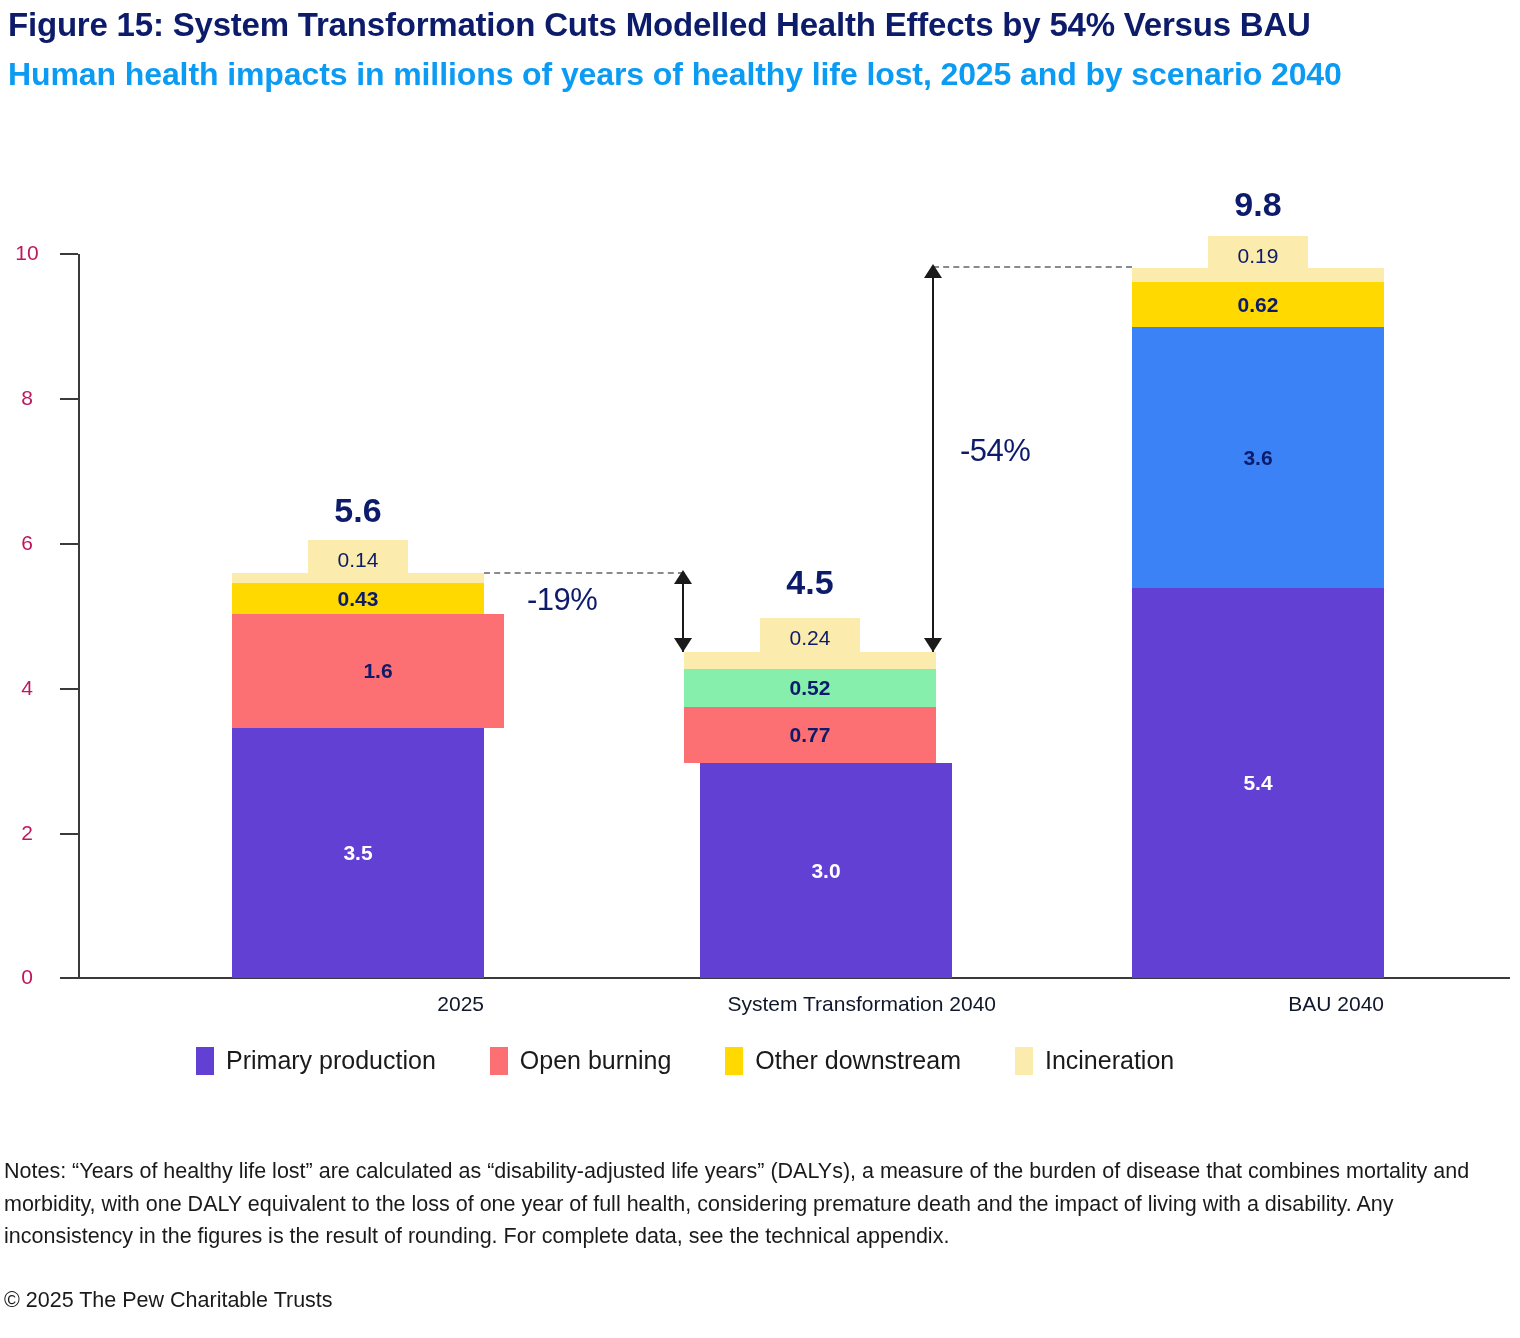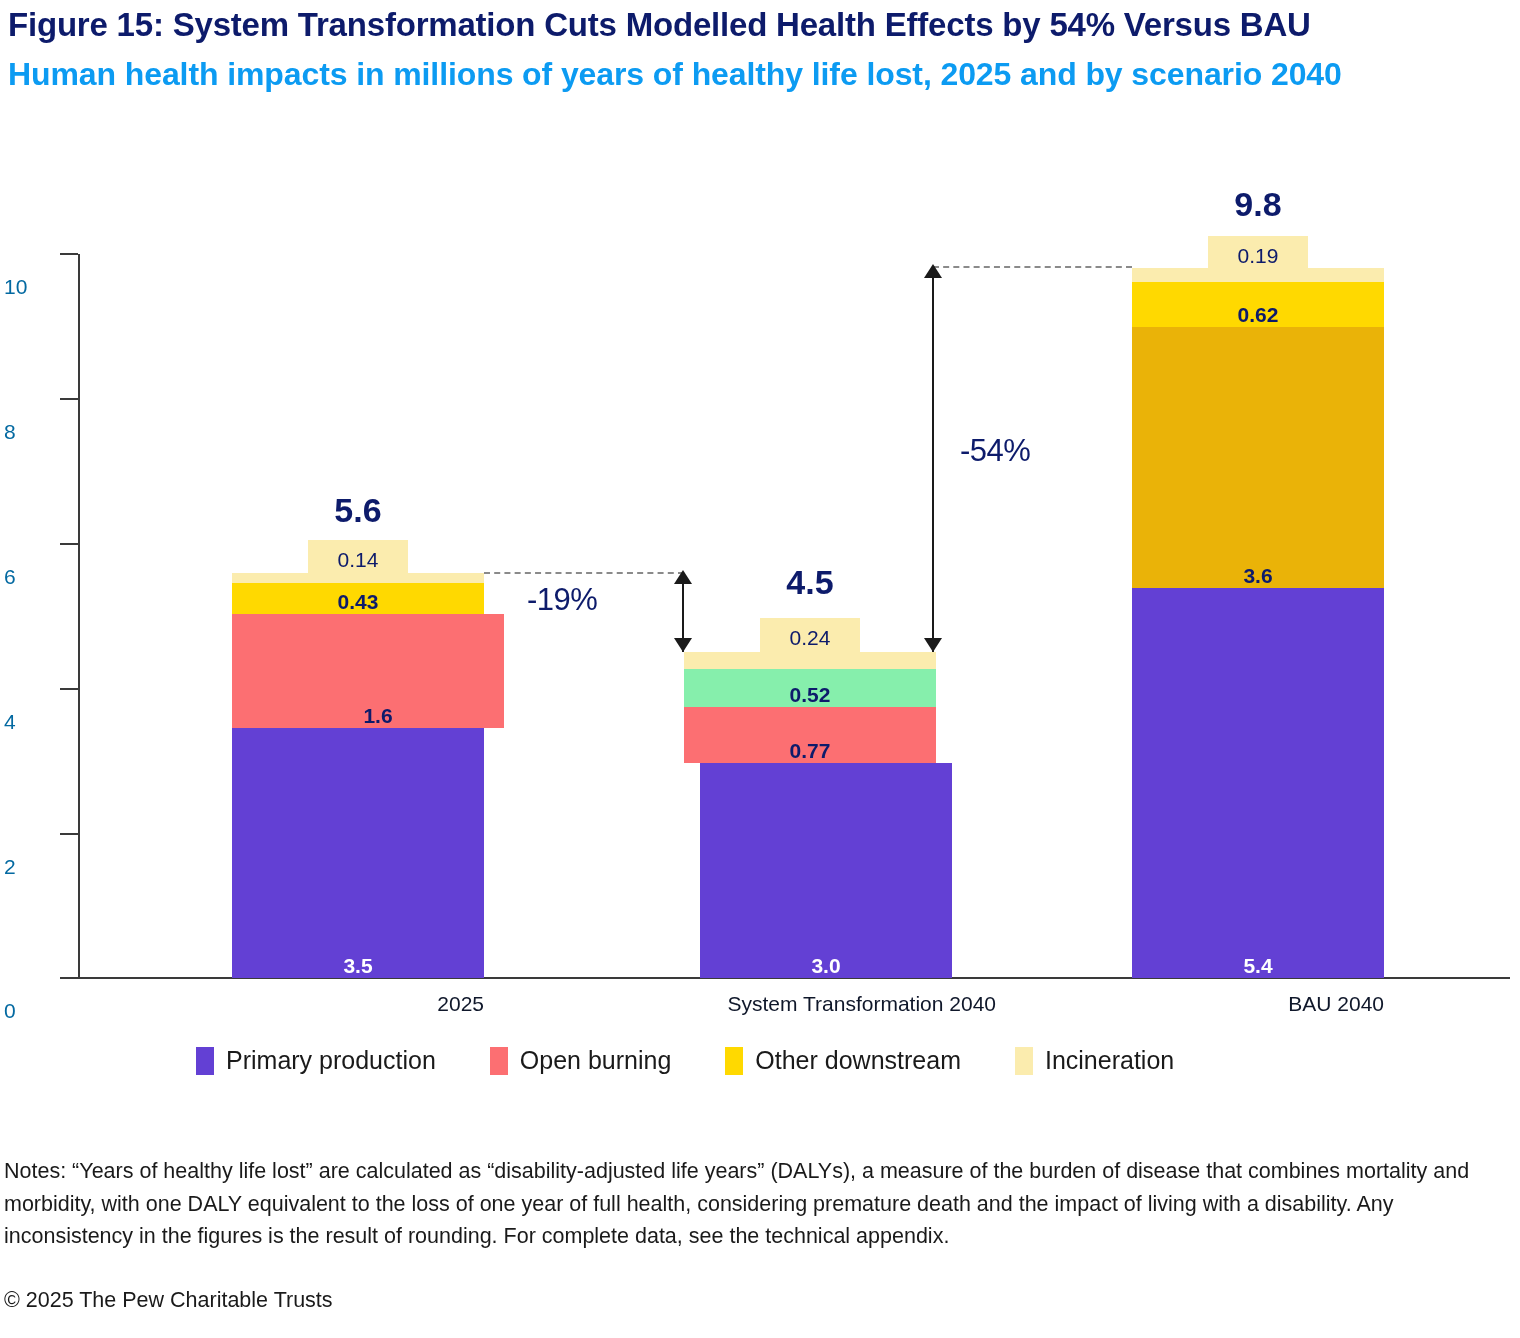--- a/index.html
+++ b/index.html
@@ -74,11 +74,10 @@
     position: absolute;
     right: 1470px;
     width: 46px;
-    text-align: left;
+    text-align: center;
     font-size: 21px;
-    color: #0369a1;
+    color: #be185d;
     font-family: "Liberation Sans", sans-serif;
-    margin-top: 34px;
   }
 
   

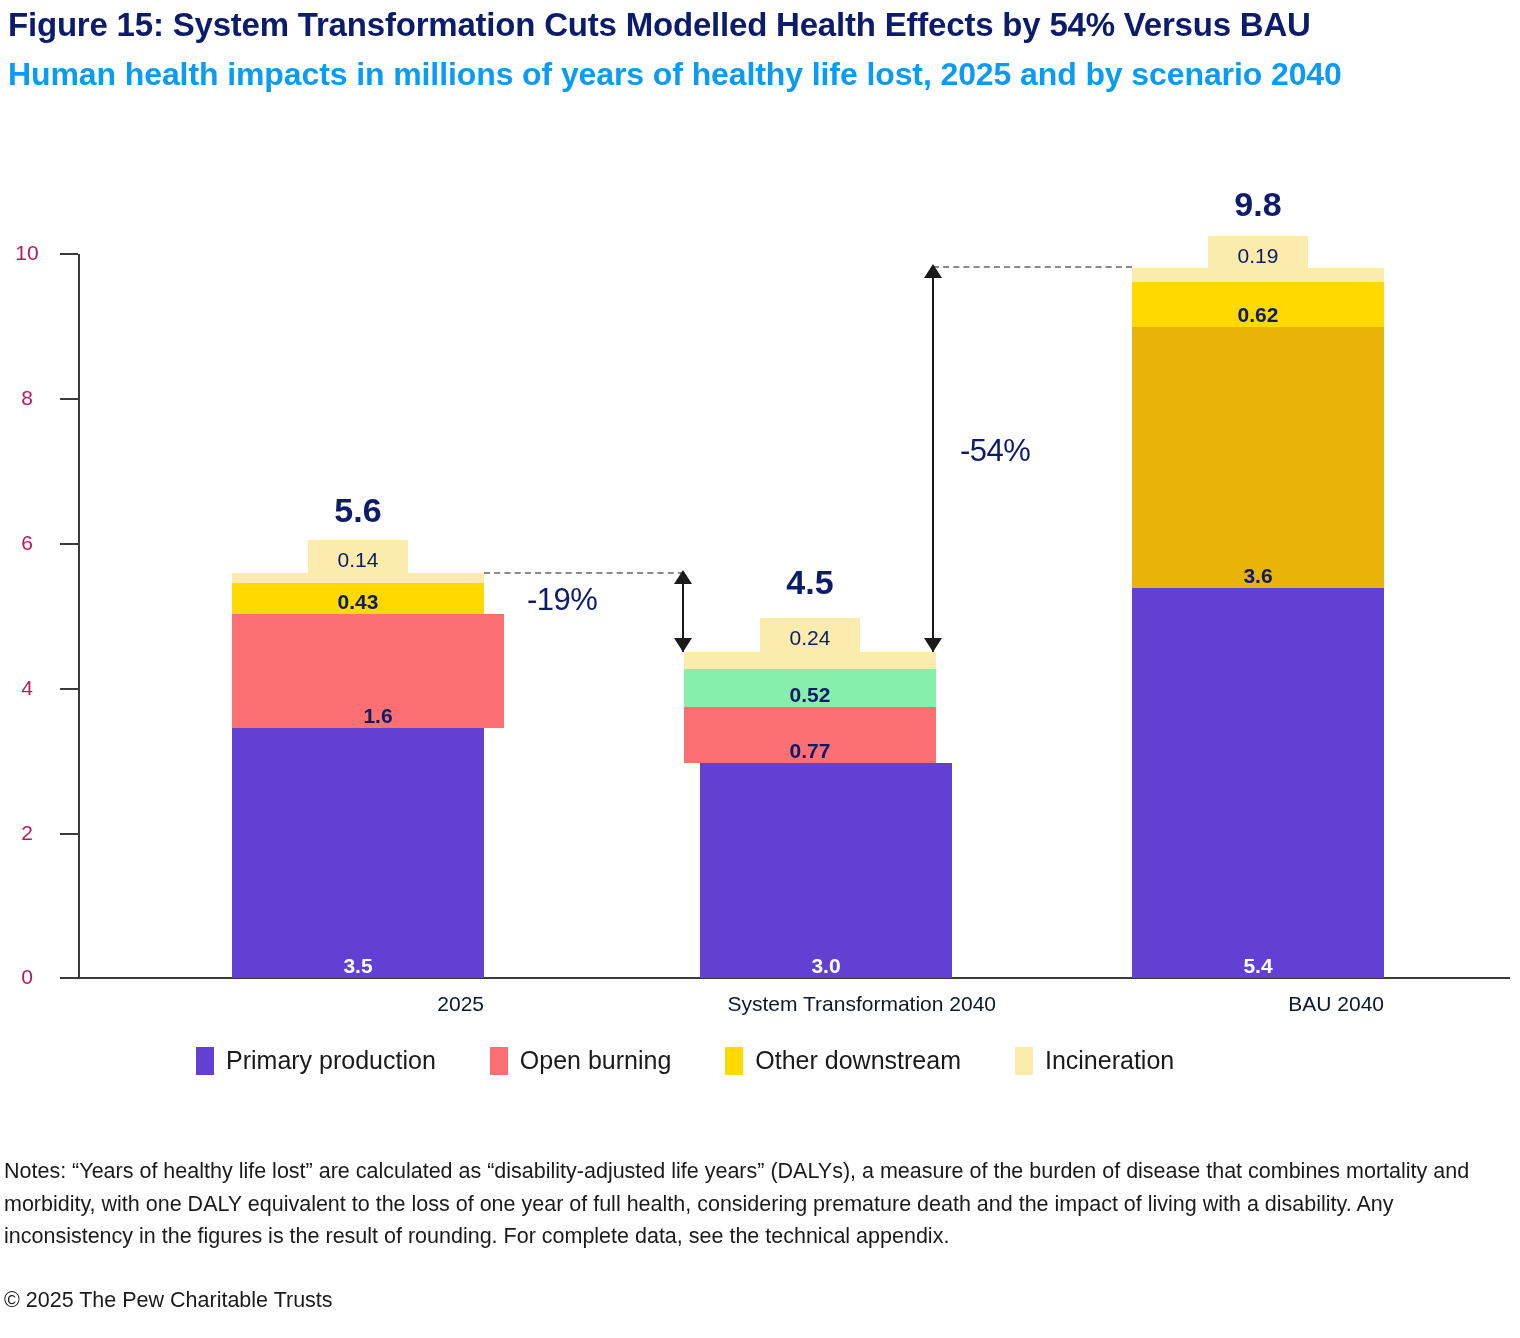--- a/index.html
+++ b/index.html
@@ -85,7 +85,7 @@
   .seg {
     position: absolute;
     display: flex;
-    align-items: flex-end;
+    align-items: center;
     justify-content: center;
     font-size: 21px;
     font-weight: bold;

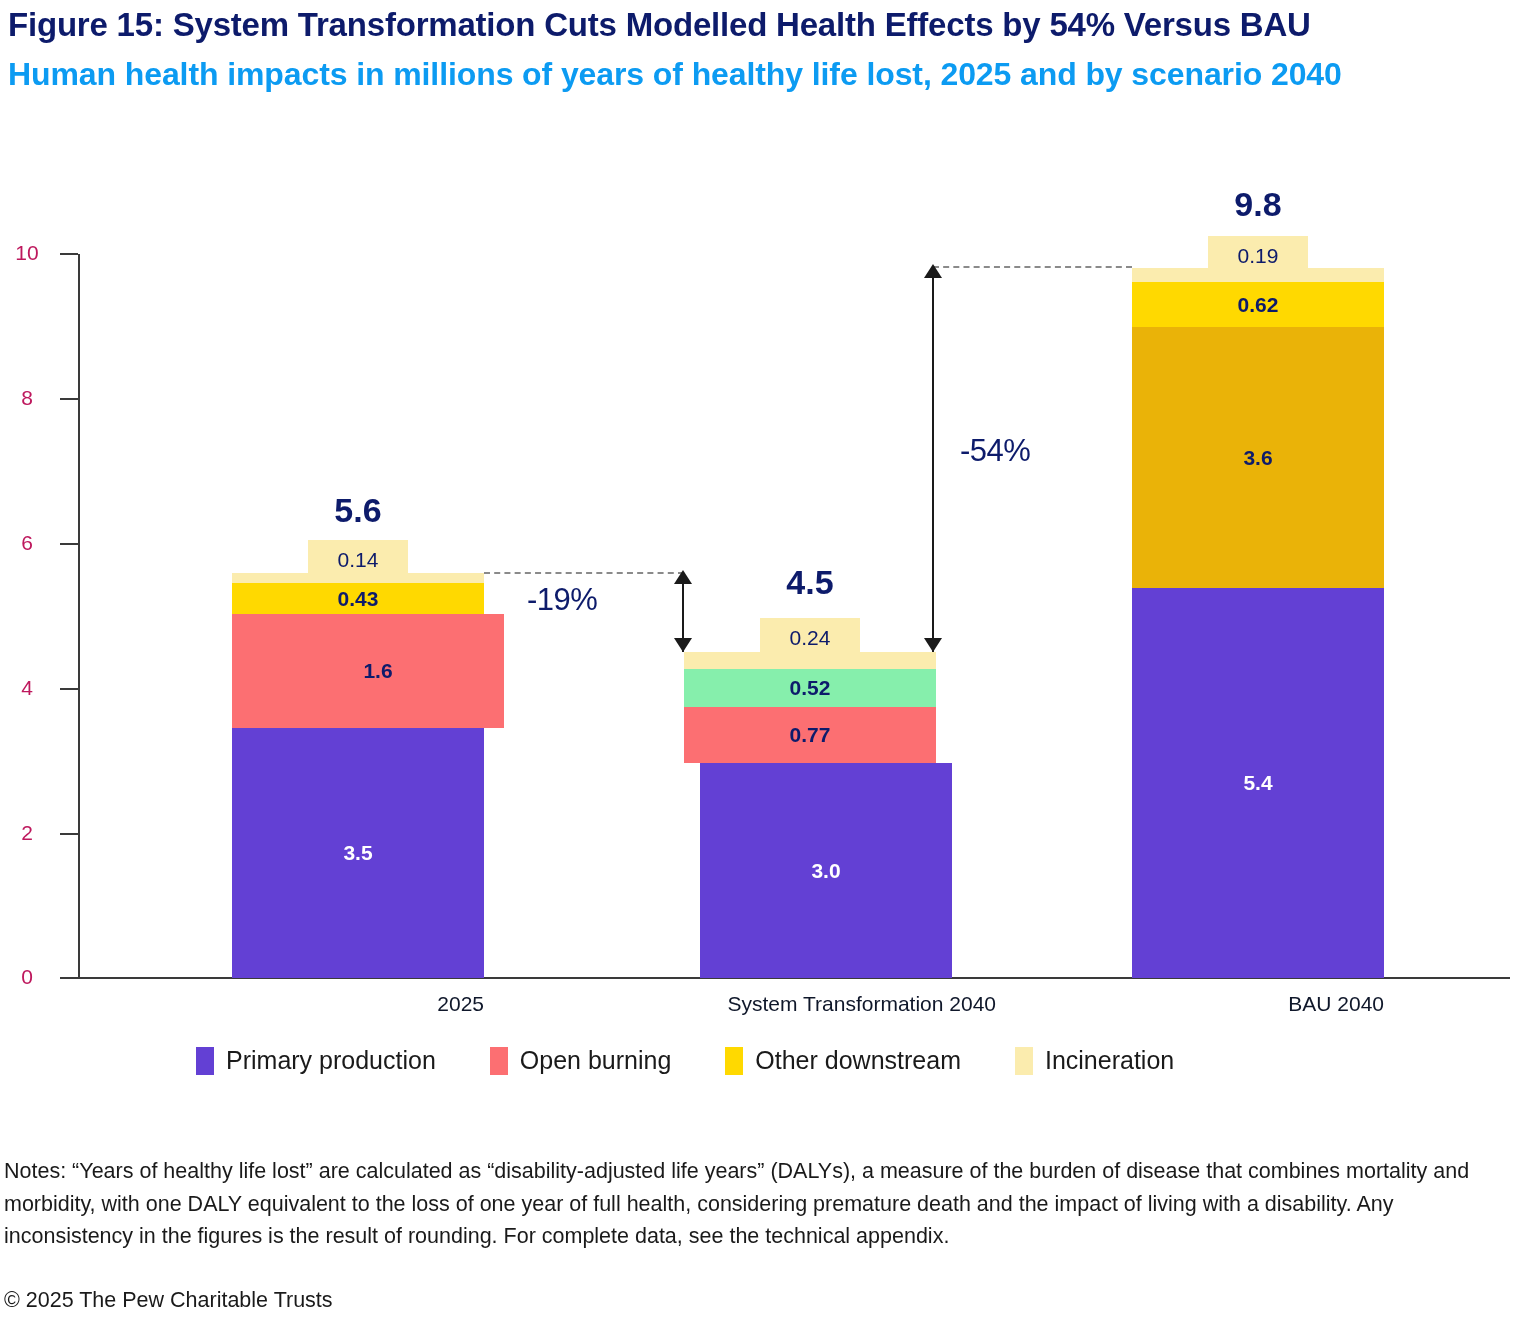--- a/index.html
+++ b/index.html
@@ -269,7 +269,7 @@
       <span>0.62</span>
     </div>
 
-    <div class="seg seg-label-navy" style="left:1132px; top:327px; width:252px; height:261px; background:#eab308;">
+    <div class="seg seg-label-navy" style="left:1132px; top:327px; width:252px; height:261px; background:#3b82f6;">
       <span>3.6</span>
     </div>
 

